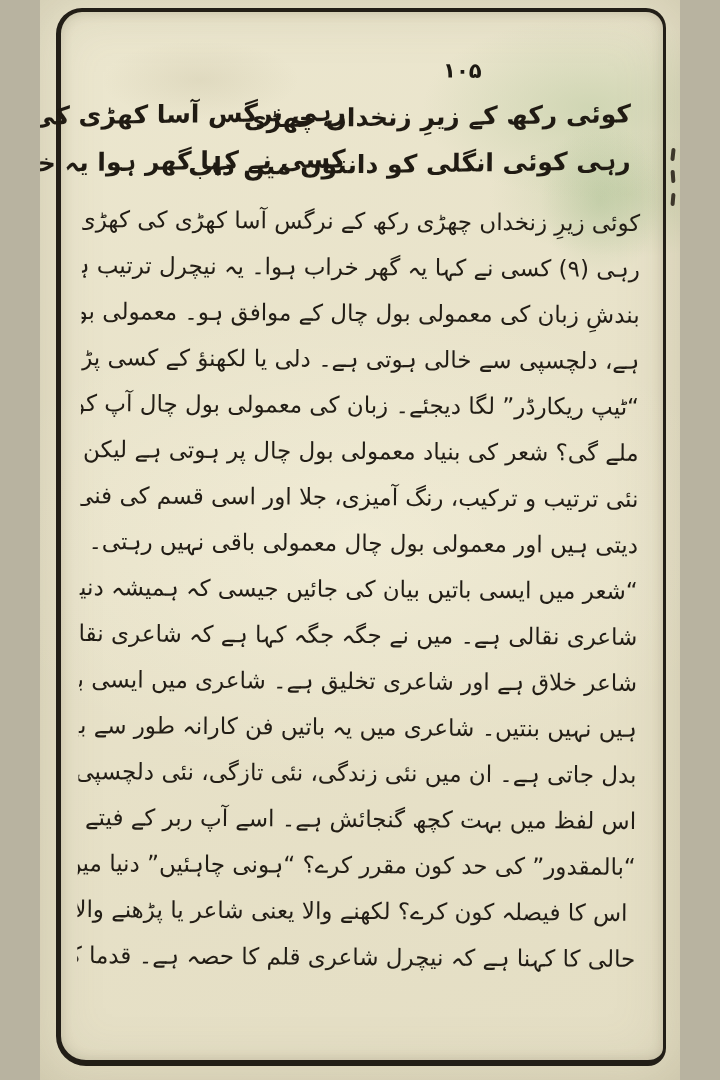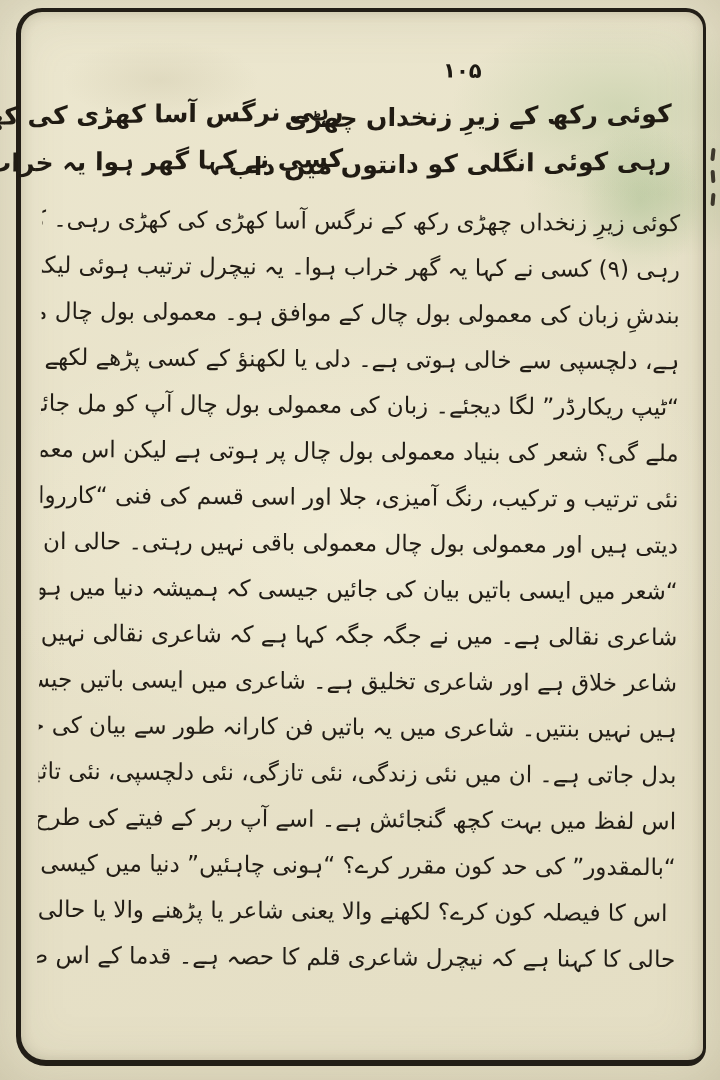--- a/index.html
+++ b/index.html
@@ -11,7 +11,7 @@
 
   .scan {
     position: relative;
-    width: 720px;
+    width: 640px;
     height: 1080px;
     margin: 0 auto;
     overflow: hidden;

